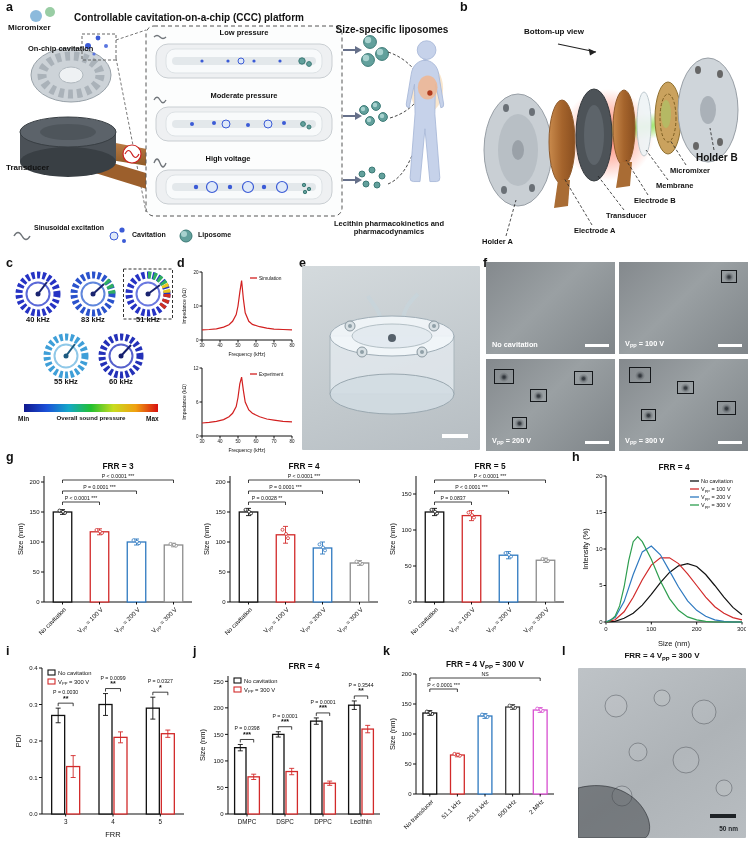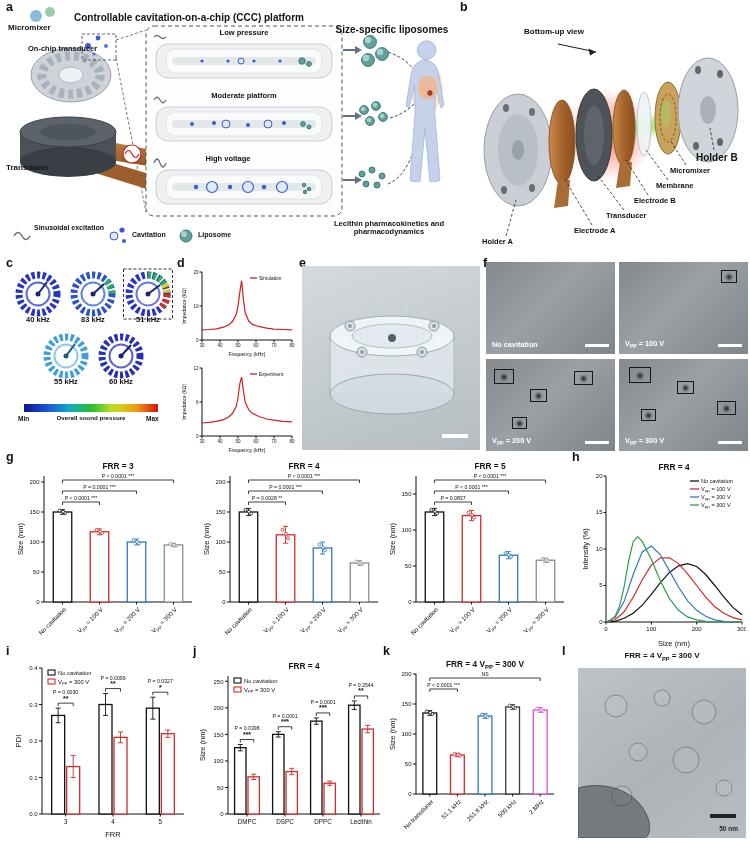--- a/index.html
+++ b/index.html
@@ -182,7 +182,7 @@
     </svg>
     <span class="lblc" style="left:28px;top:12px;width:310px;font-size:10px">Controllable cavitation-on-a-chip (CCC) platform</span>
     <span class="lbl" style="left:2px;top:24px;font-size:8px">Micromixer</span>
-    <span class="lbl" style="left:22px;top:45px;font-size:7.5px">On-chip transducer</span>
+    <span class="lbl" style="left:22px;top:45px;font-size:7.5px">On-chip cavitation</span>
     <span class="lbl" style="left:0;top:164px;font-size:8px">Transducer</span>
     <span class="lblc" style="left:140px;top:29px;width:196px;font-size:7.5px">Low pressure</span>
     <span class="lblc" style="left:140px;top:92px;width:196px;font-size:7.5px">Moderate platform</span>

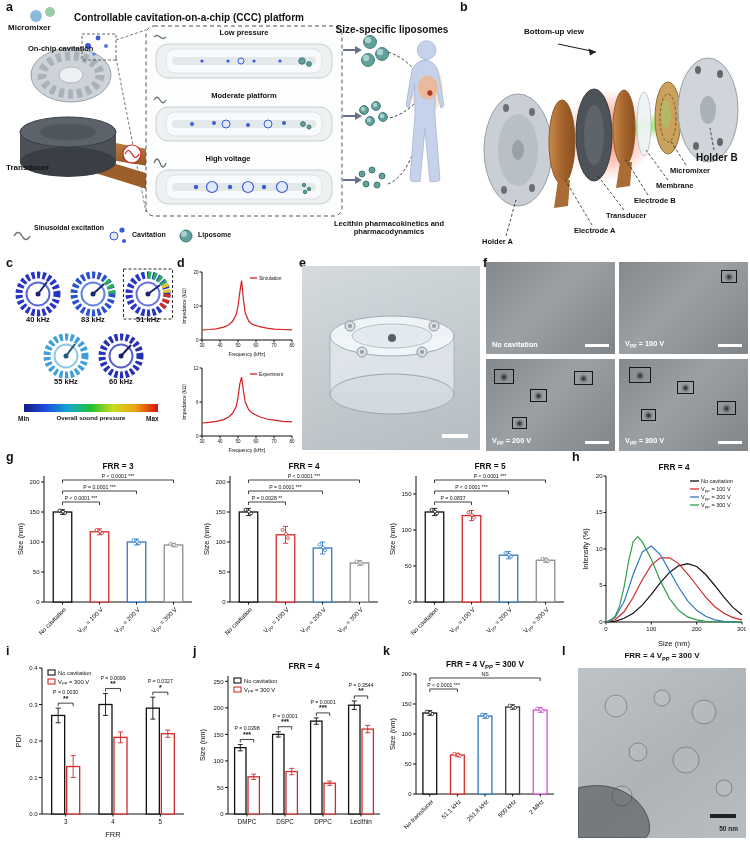--- a/index.html
+++ b/index.html
@@ -185,7 +185,7 @@
     <span class="lbl" style="left:22px;top:45px;font-size:7.5px">On-chip cavitation</span>
     <span class="lbl" style="left:0;top:164px;font-size:8px">Transducer</span>
     <span class="lblc" style="left:140px;top:29px;width:196px;font-size:7.5px">Low pressure</span>
-    <span class="lblc" style="left:140px;top:92px;width:196px;font-size:7.5px">Moderate platform</span>
+    <span class="lblc" style="left:140px;top:92px;width:196px;font-size:7.5px">Moderate pressure</span>
     <span class="lblc" style="left:140px;top:155px;width:164px;font-size:7.5px">High voltage</span>
     <span class="lblc" style="left:322px;top:24px;width:128px;font-size:10px">Size-specific liposomes</span>
     <span class="lblc" style="left:316px;top:220px;width:134px;font-size:7.5px">Lecithin pharmacokinetics and pharmacodynamics</span>

